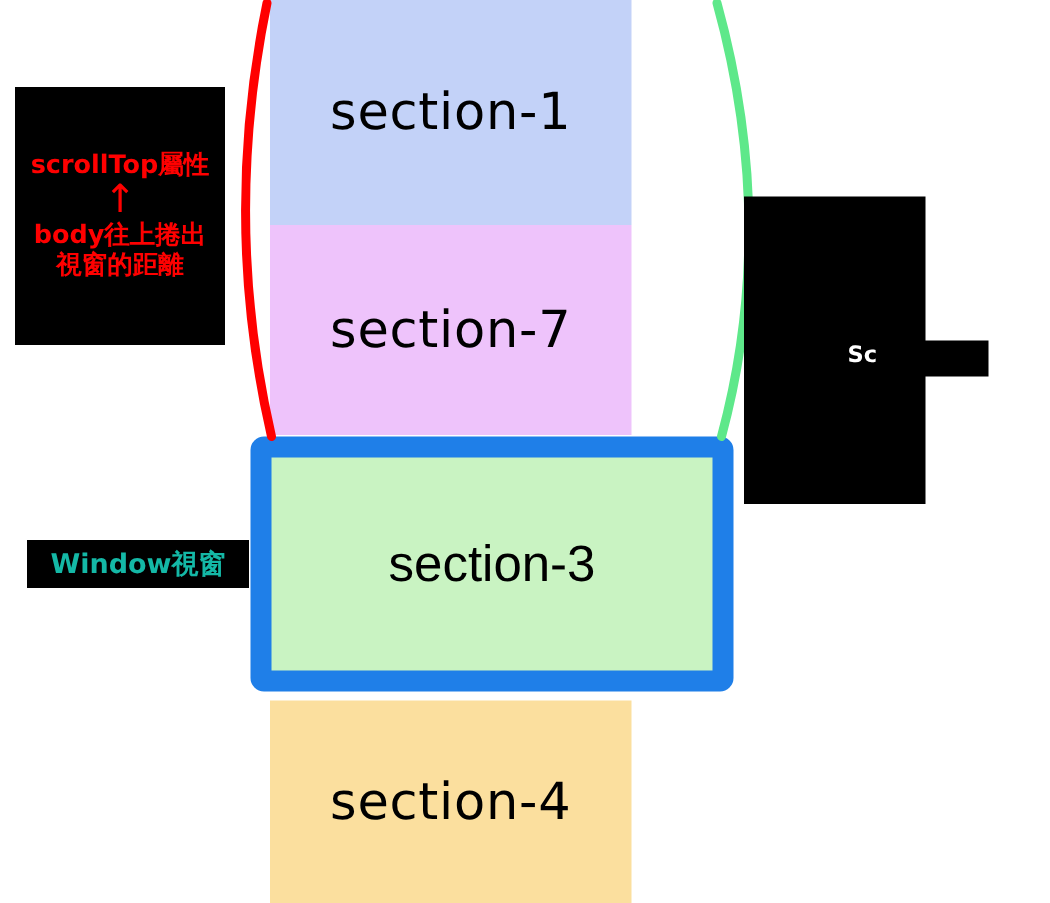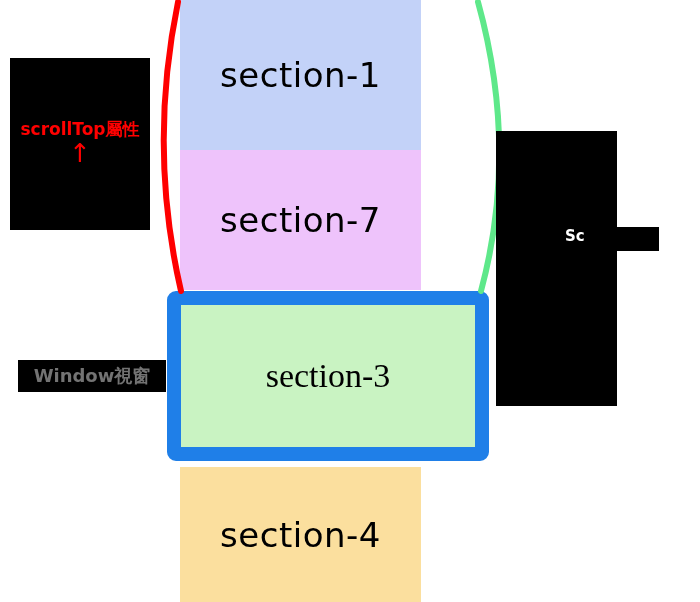--- a/index.html
+++ b/index.html
@@ -186,6 +186,10 @@
   <div class="callout" id="callout-scrolltop">
     <div class="cl-title">scrollTop屬性</div>
     <div class="cl-arrow">↑</div>
+    <div class="cl-sub">
+      <div class="cl-line">body往上捲出</div>
+      <div class="cl-line">視窗的距離</div>
+    </div>
   </div>
 
   <div class="callout" id="callout-window">

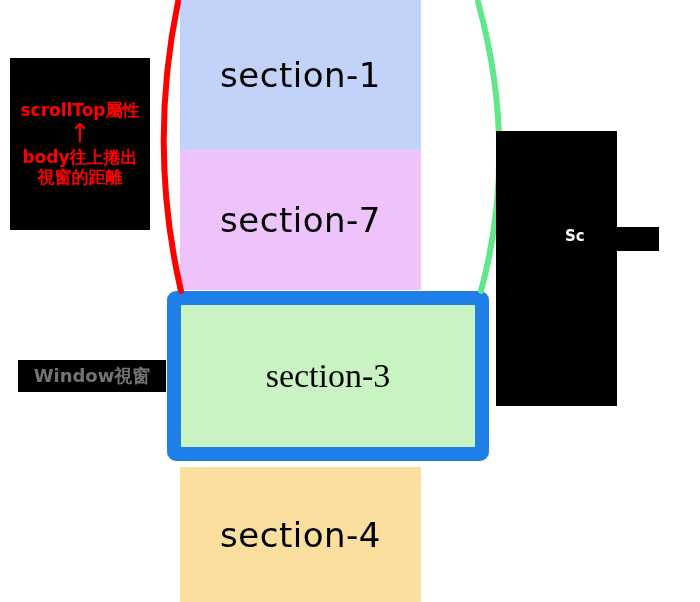--- a/index.html
+++ b/index.html
@@ -131,7 +131,7 @@
     left: 496px;
     top: 131px;
     width: 121px;
-    height: 275px;
+    height: 205px;
     flex-direction: row;
     align-items: center;
     justify-content: center;

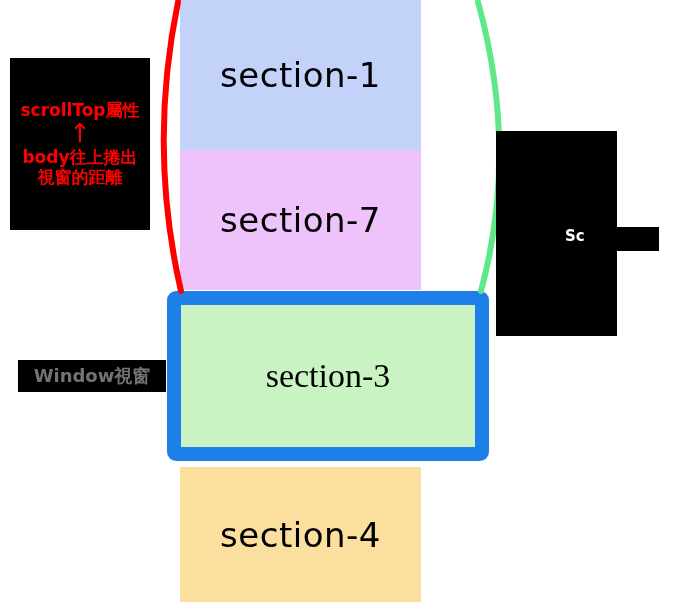--- a/index.html
+++ b/index.html
@@ -119,7 +119,7 @@
     flex-direction: row;
   }
   #callout-window .cl-title {
-    color: #737373;
+    color: #14b8a6;
     font-weight: bold;
     font-size: 18px;
     white-space: nowrap;

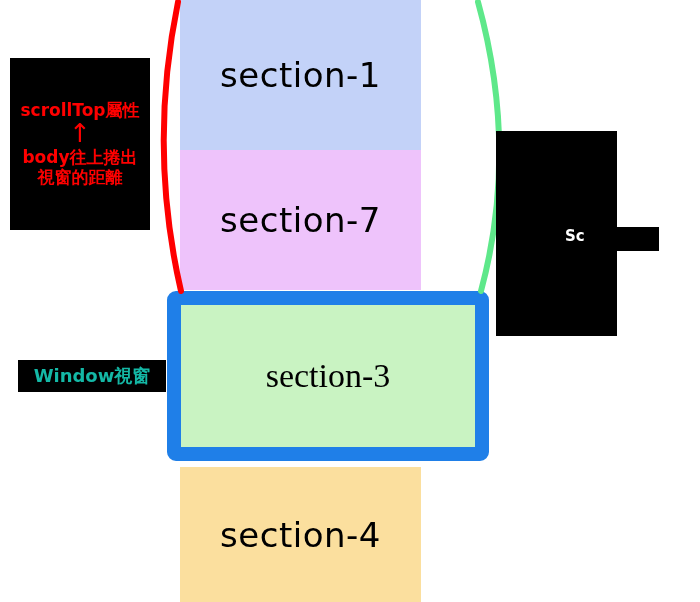--- a/index.html
+++ b/index.html
@@ -60,7 +60,7 @@
     justify-content: center;
     font-size: 34px;
     color: #000000;
-    font-family: Liberation Serif, serif;
+    font-family: Liberation Sans, sans-serif;
   }
 
   

